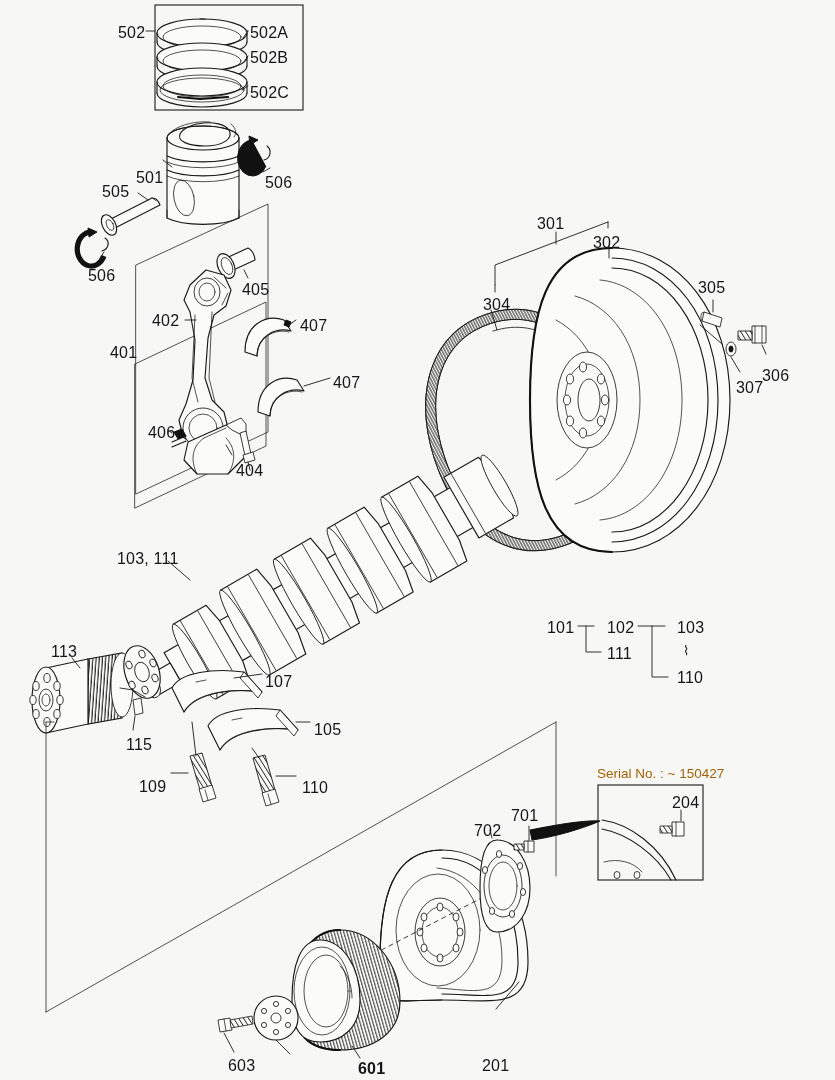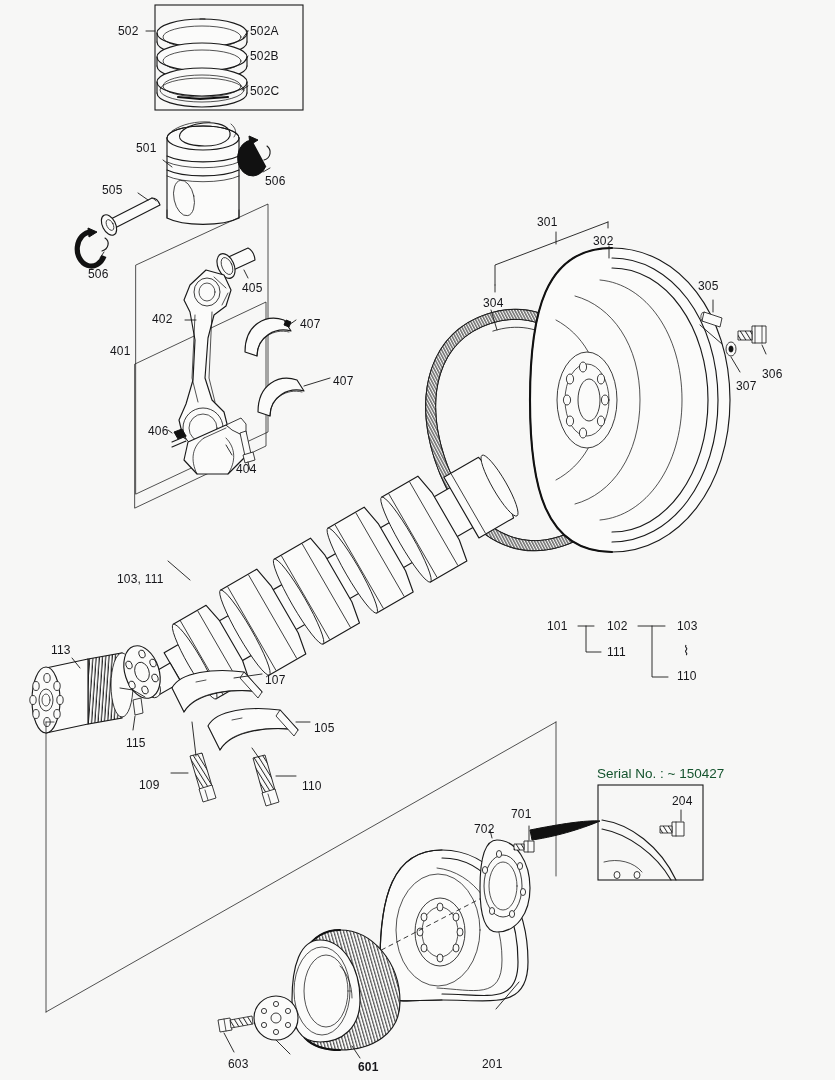--- a/index.html
+++ b/index.html
@@ -15,7 +15,7 @@
   .lbl{
     position:absolute;
     font-family:"Liberation Sans","DejaVu Sans",sans-serif;
-    font-size:12px;
+    font-size:16px;
     color:#16161a;
     white-space:nowrap;
     letter-spacing:0.2px;

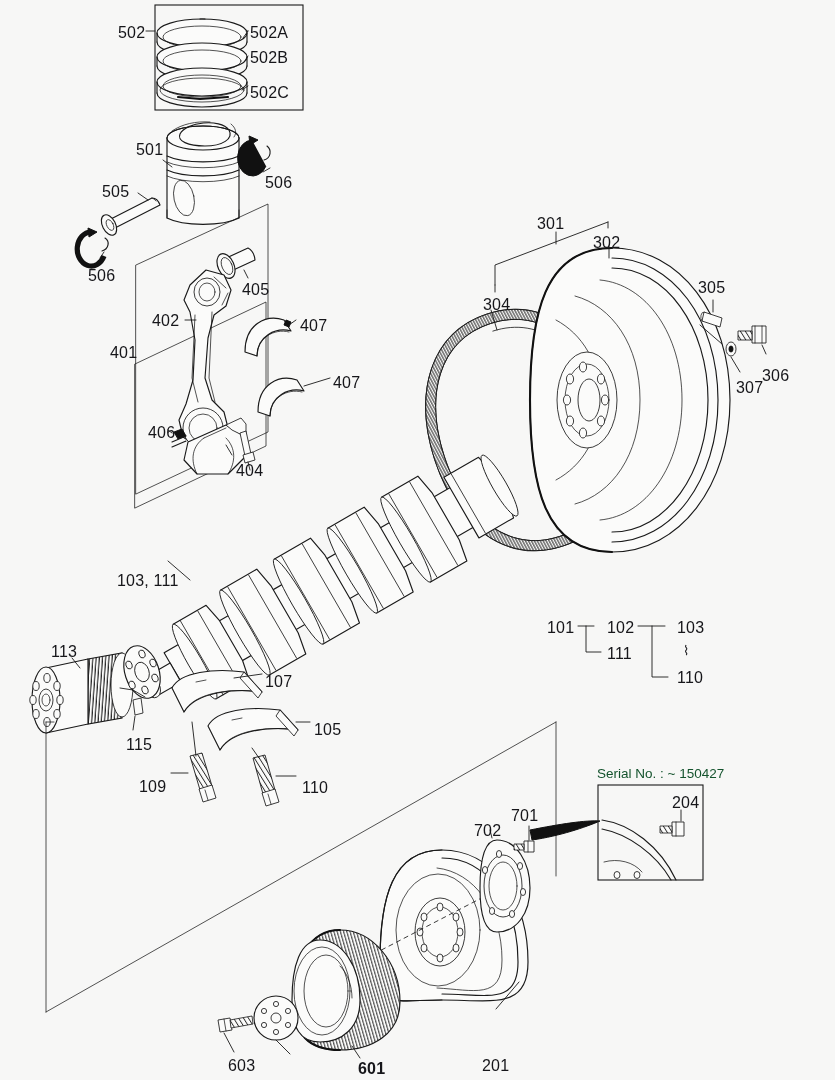--- a/index.html
+++ b/index.html
@@ -504,7 +504,7 @@
   <div class="lbl" style="left:250px;top:50px;">502B</div>
   <div class="lbl" style="left:250px;top:85px;">502C</div>
 
-  <div class="lbl" style="left:136px;top:142px;">501</div>
+  <div class="lbl" style="left:136px;top:170px;">501</div>
   <div class="lbl" style="left:265px;top:175px;">506</div>
   <div class="lbl" style="left:102px;top:184px;">505</div>
   <div class="lbl" style="left:88px;top:268px;">506</div>

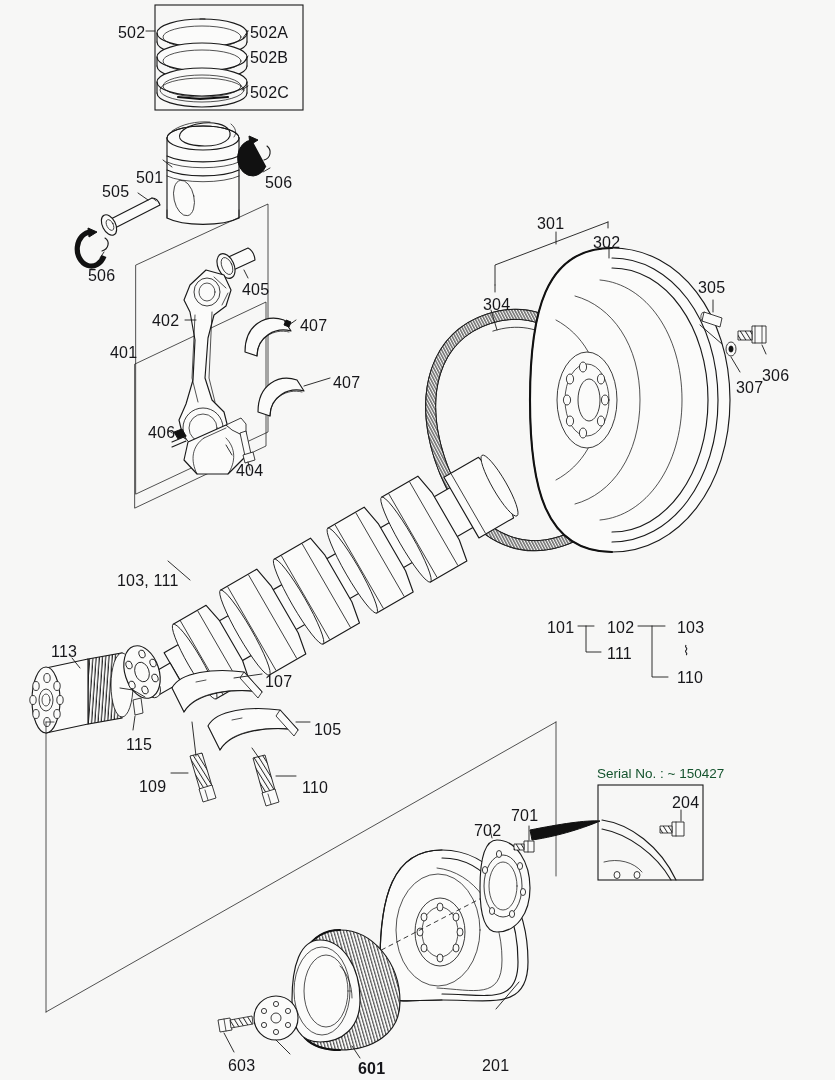--- a/index.html
+++ b/index.html
@@ -524,7 +524,7 @@
   <div class="lbl" style="left:762px;top:368px;text-align:right;">306</div>
   <div class="lbl" style="left:736px;top:380px;">307</div>
 
-  <div class="lbl" style="left:117px;top:573px;">103, 111</div>
+  <div class="lbl" style="left:117px;top:551px;">103, 111</div>
   <div class="lbl" style="left:51px;top:644px;">113</div>
   <div class="lbl" style="left:265px;top:674px;">107</div>
   <div class="lbl" style="left:314px;top:722px;">105</div>

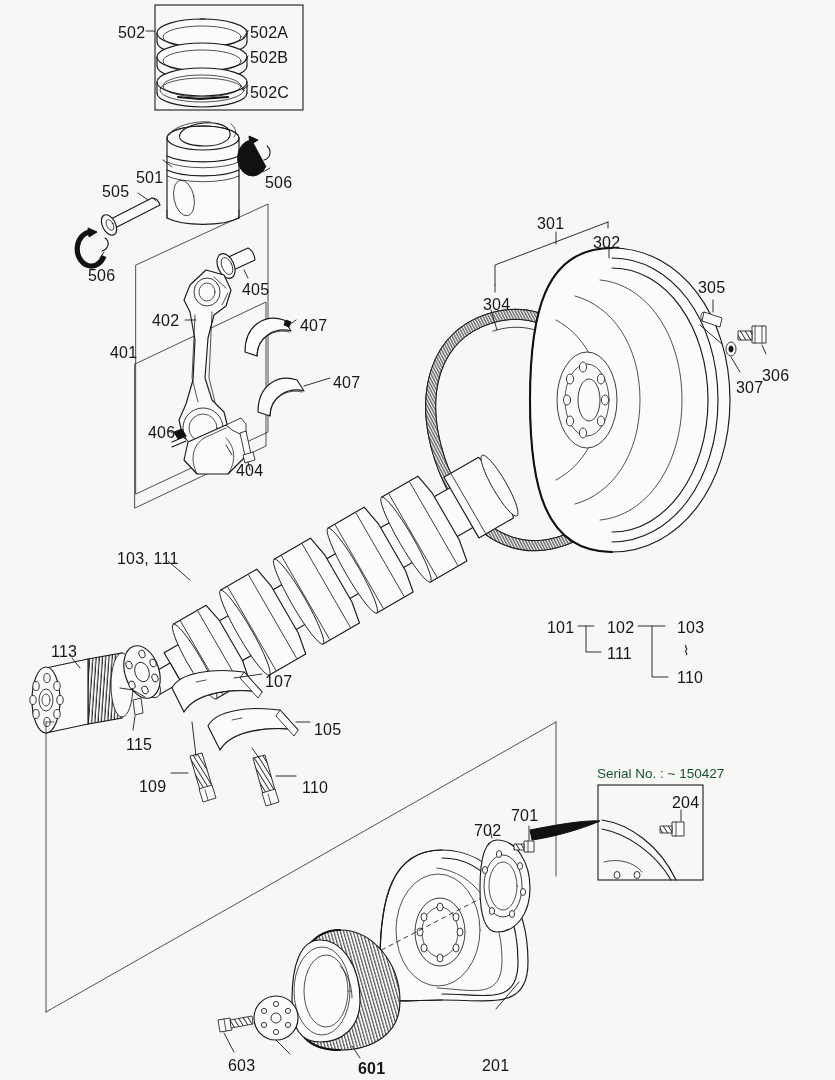--- a/index.html
+++ b/index.html
@@ -26,7 +26,7 @@
   .serial{
     position:absolute;
     font-size:13.5px;
-    color:#14532d;
+    color:#a16207;
     white-space:nowrap;
   }
 </style>

